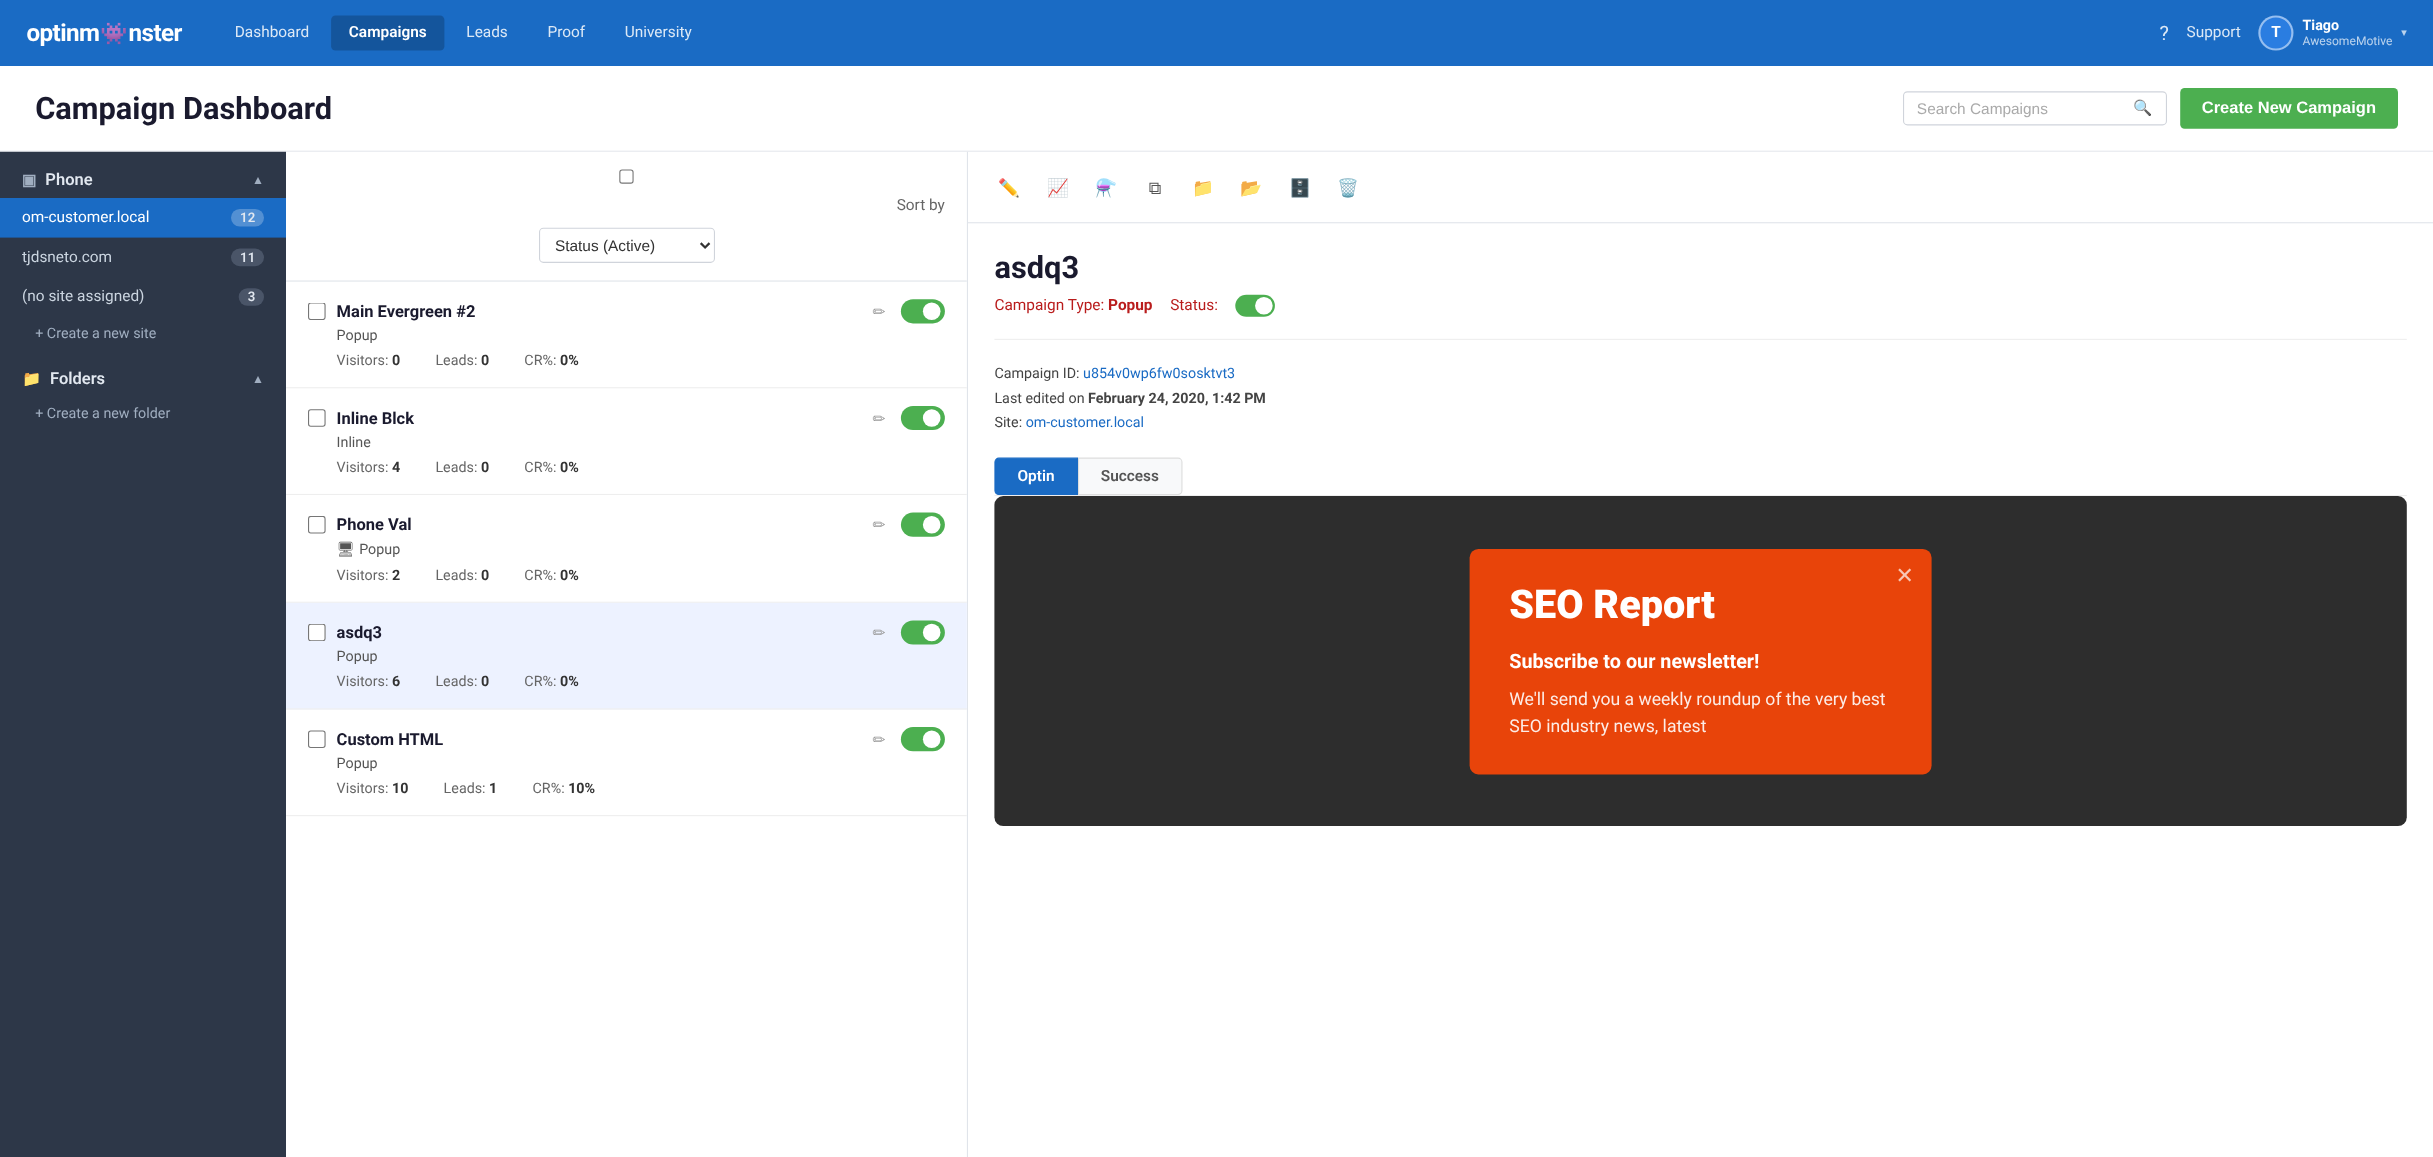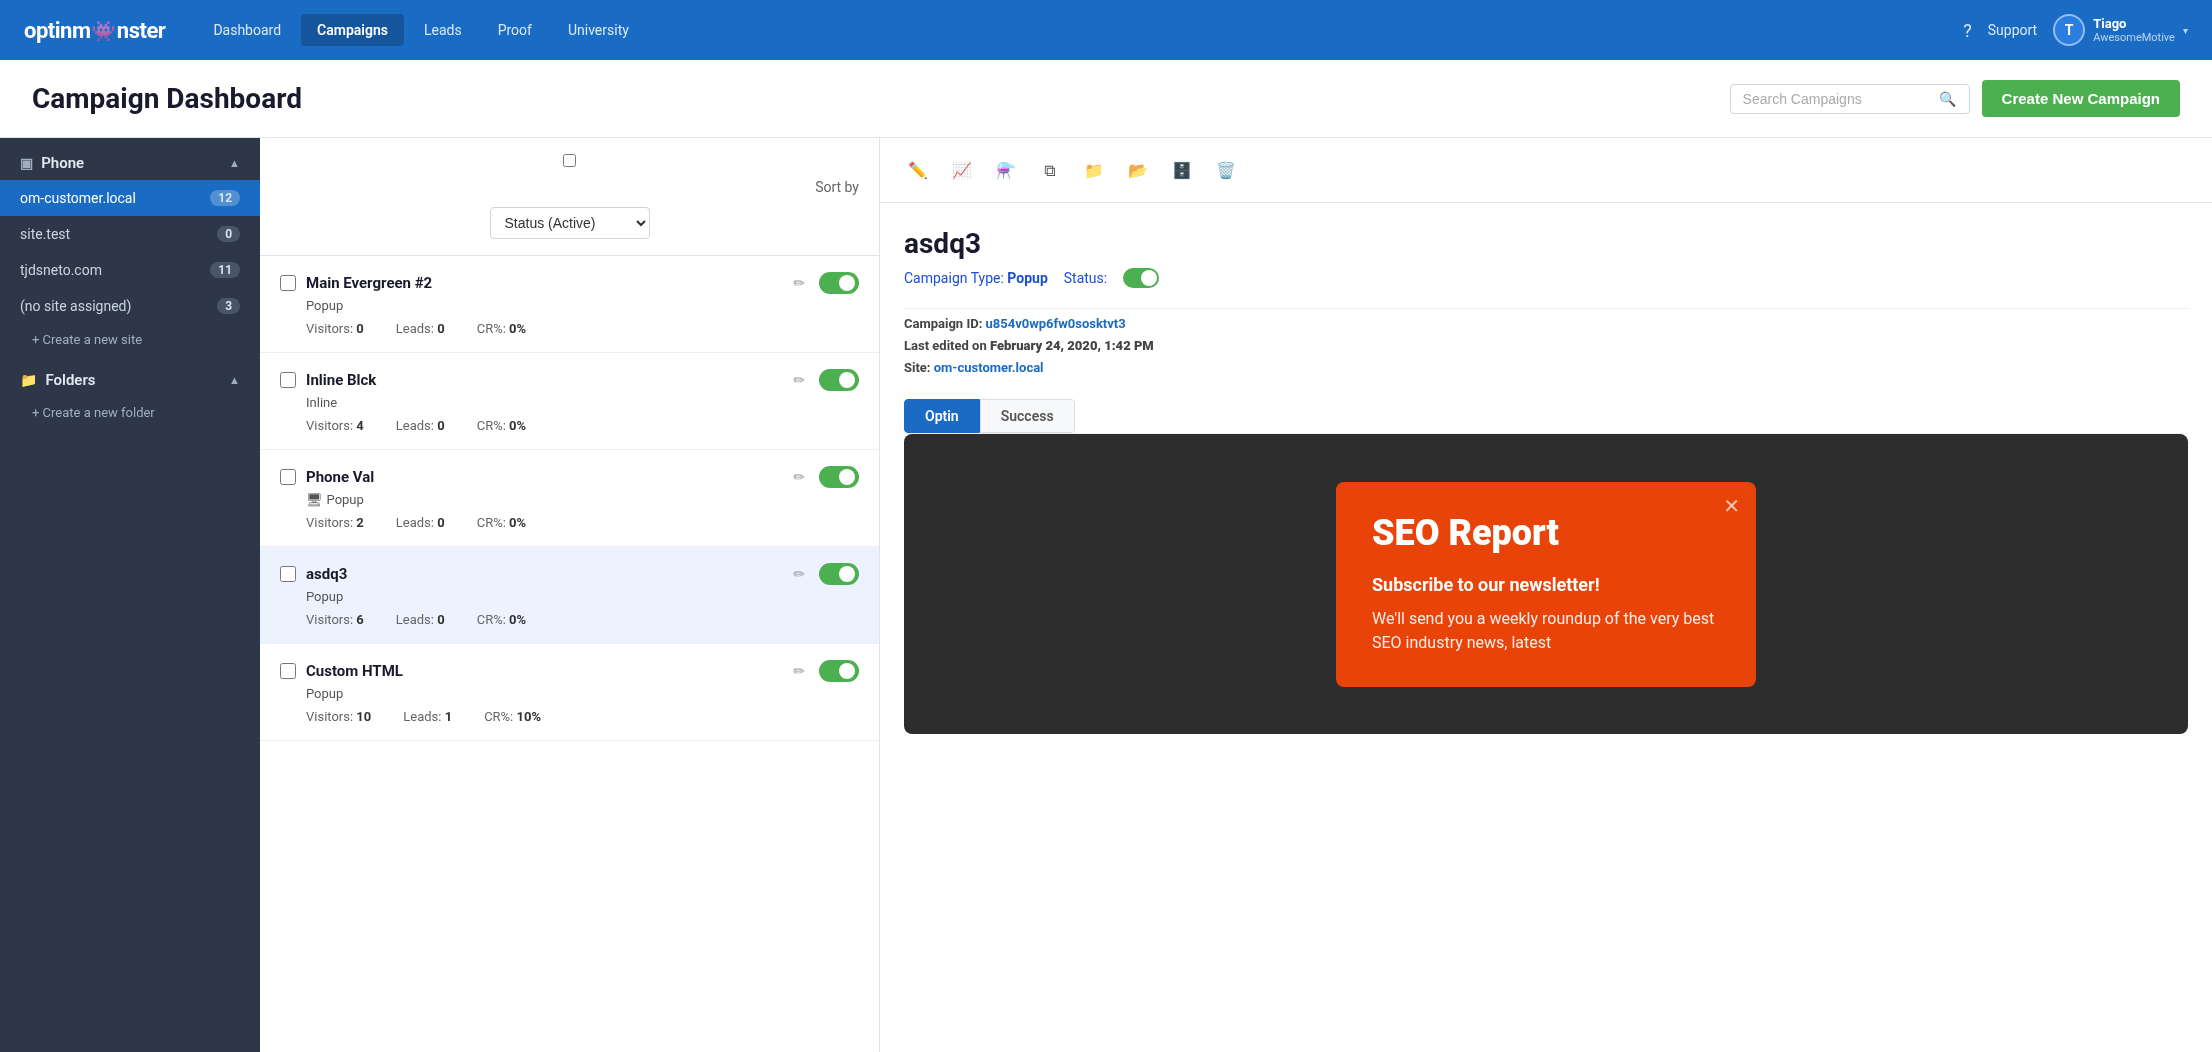--- a/index.html
+++ b/index.html
@@ -261,10 +261,6 @@
     <div class="sidebar-item active">
       <span class="sidebar-item-label">om-customer.local</span>
       <span class="sidebar-badge">12</span>
-    </div>
-    <div class="sidebar-item">
-      <span class="sidebar-item-label">site.test</span>
-      <span class="sidebar-badge">0</span>
     </div>
     <div class="sidebar-item">
       <span class="sidebar-item-label">tjdsneto.com</span>

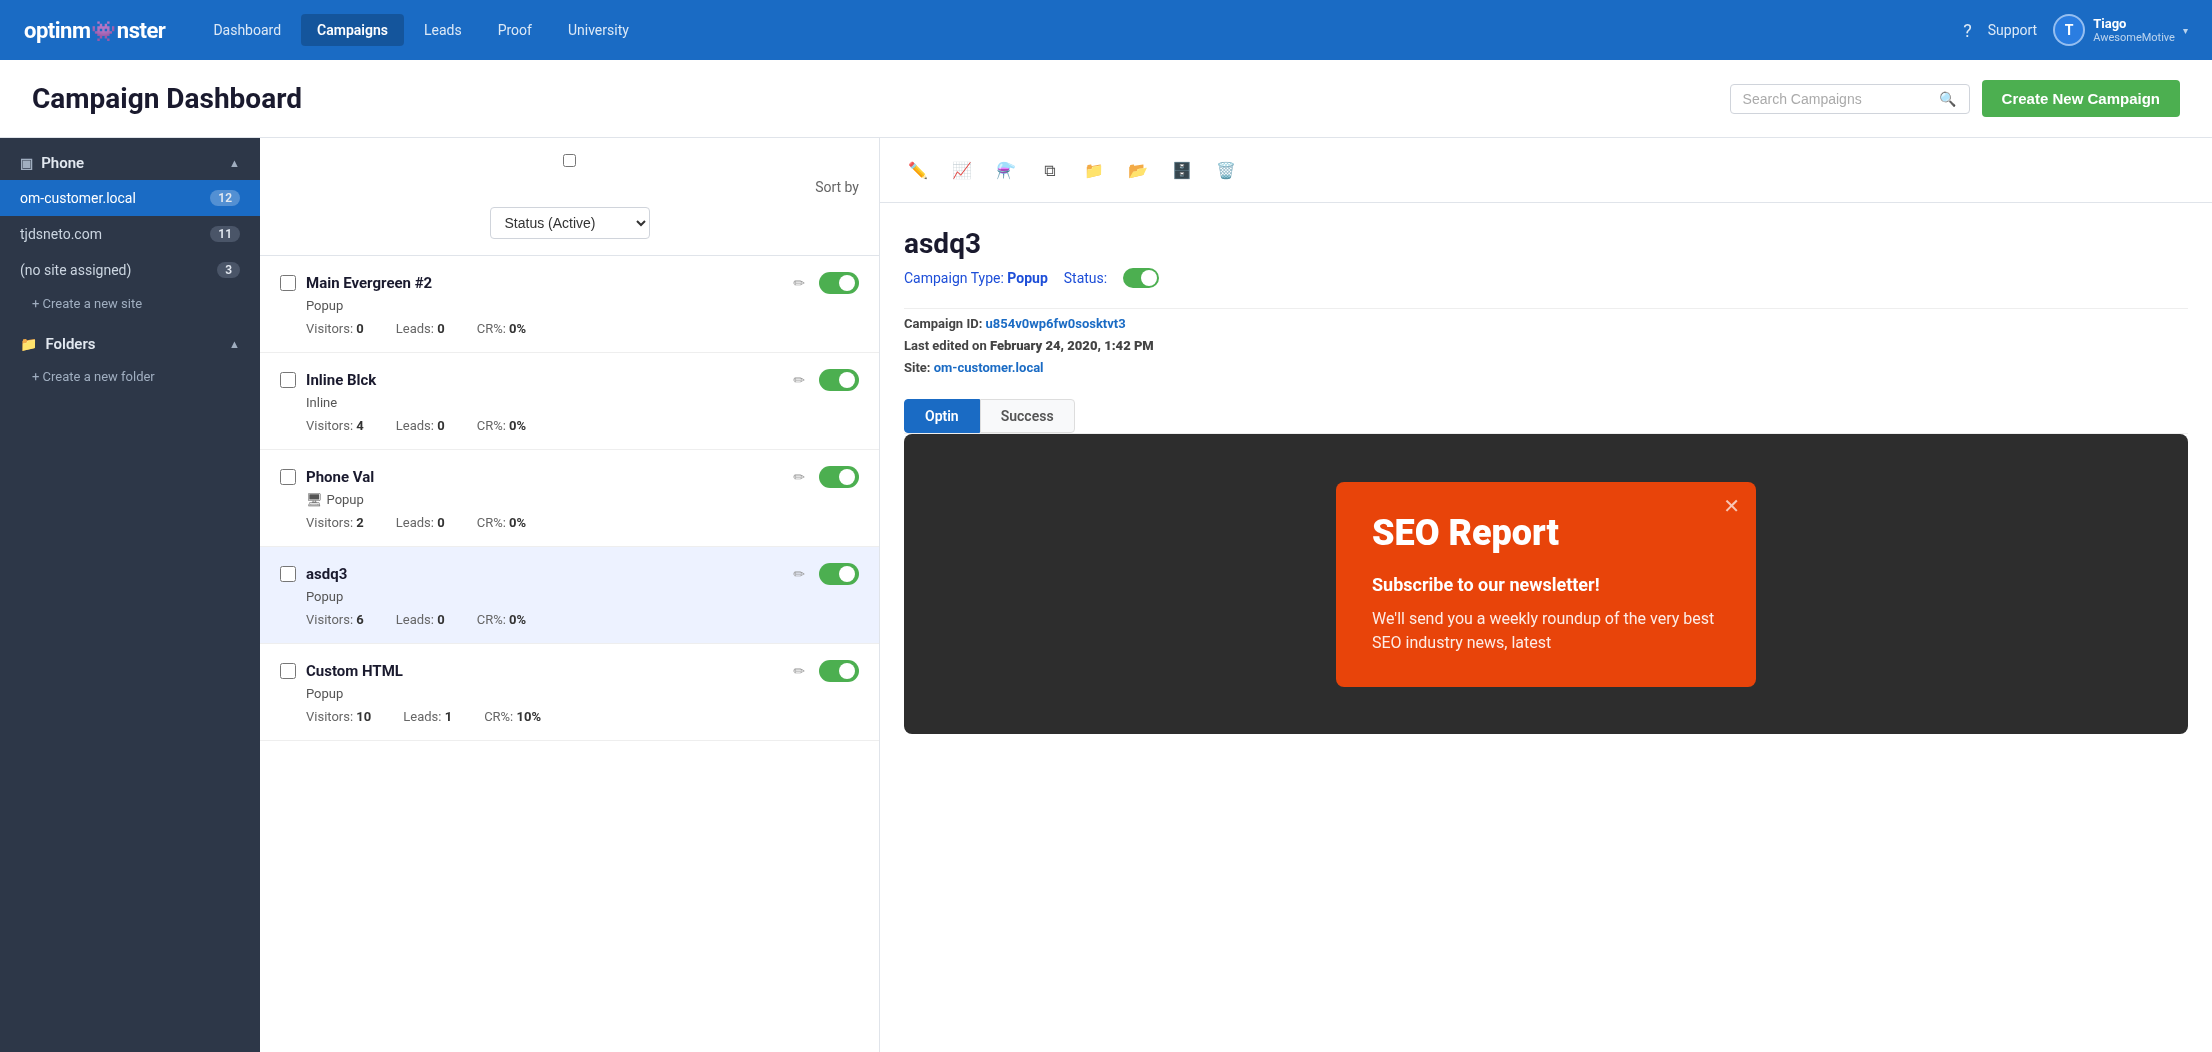--- a/index.html
+++ b/index.html
@@ -159,7 +159,7 @@
     .detail-body { padding: 24px; }
     .detail-campaign-name { font-size: 28px; font-weight: 700; color: #1a1a2e; margin-bottom: 8px; }
     .detail-meta-row {
-      display: flex; align-items: center; gap: 16px; font-size: 14px; color: #1d4ed8;
+      display: flex; align-items: center; gap: 16px; font-size: 14px; color: #b91c1c;
       margin-bottom: 20px;
     }
     .detail-toggle {

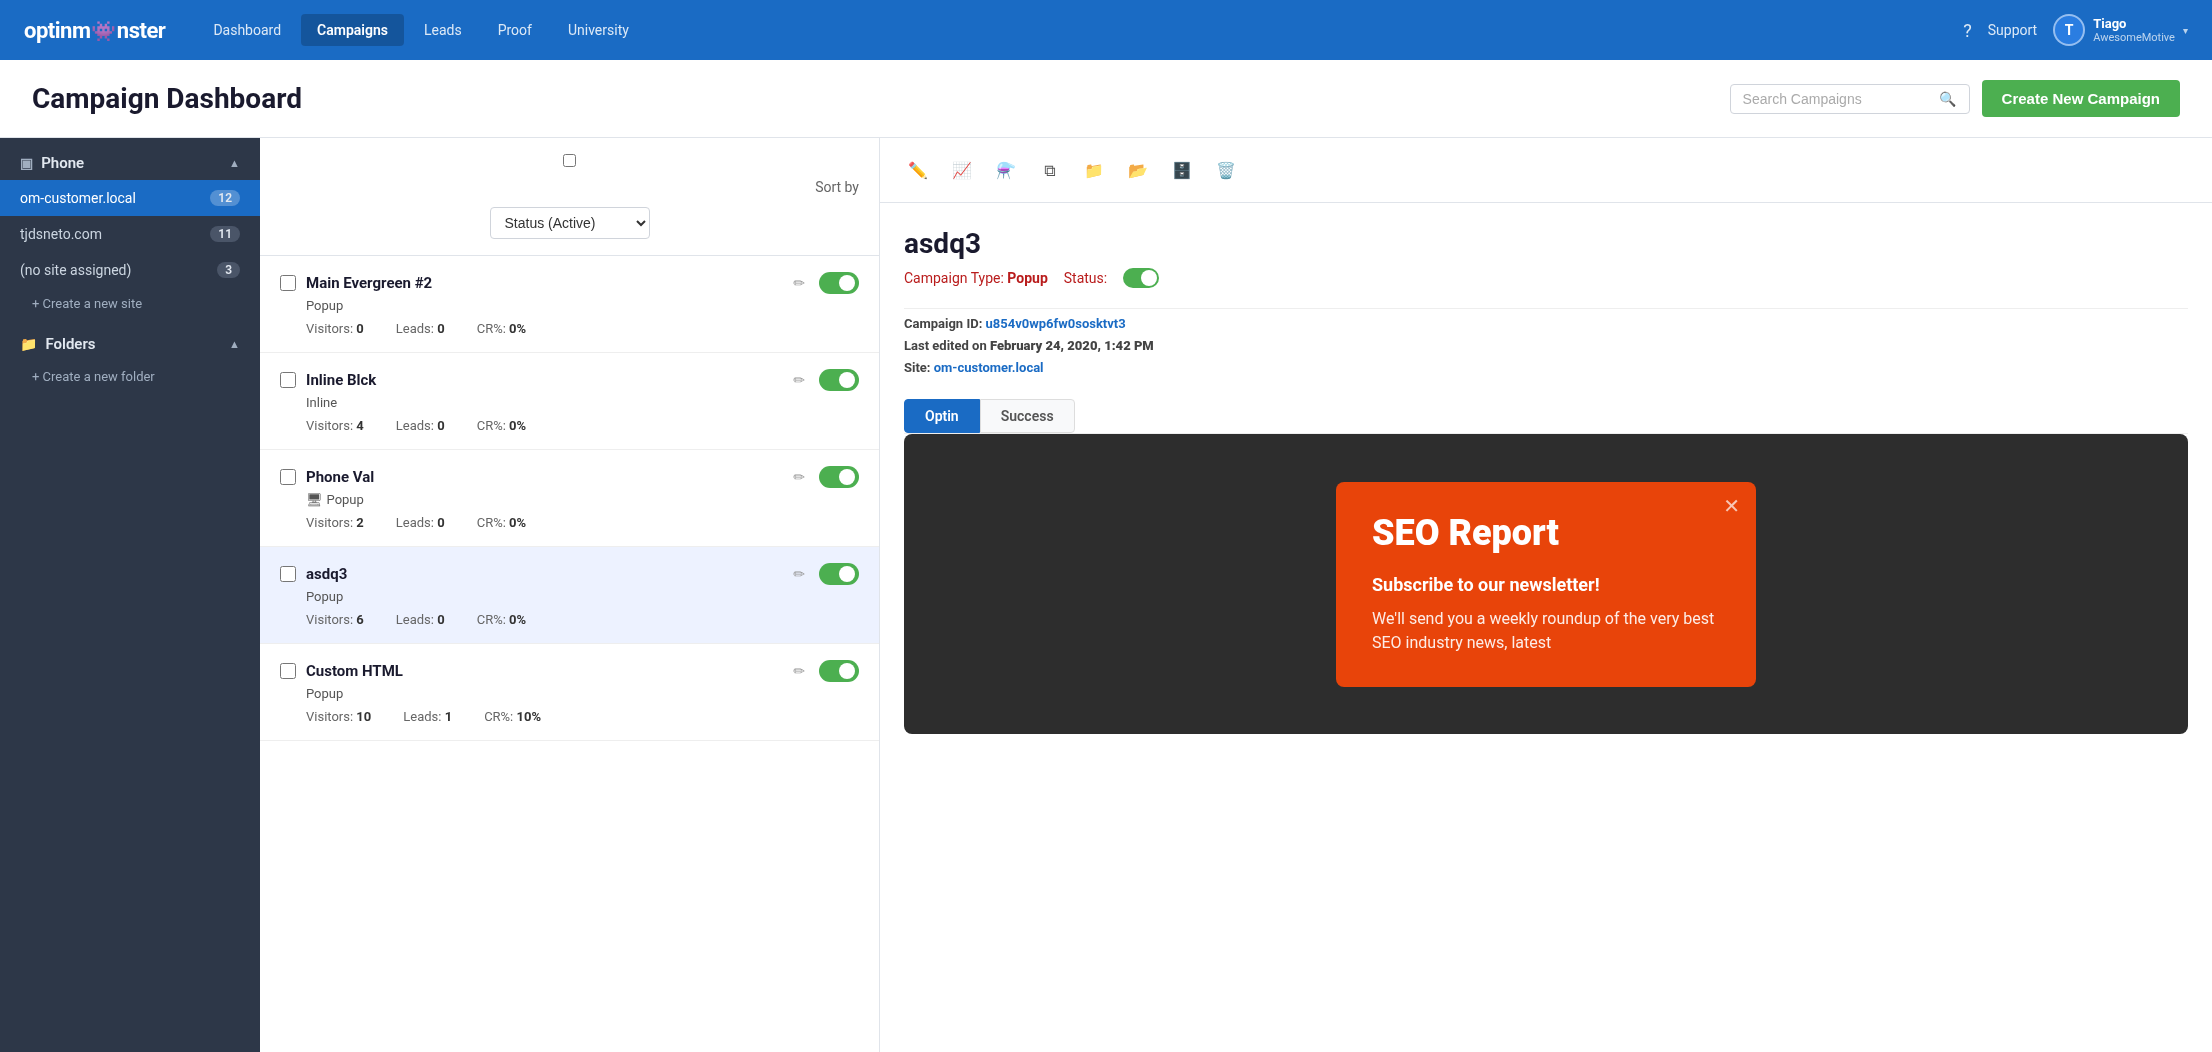--- a/index.html
+++ b/index.html
@@ -170,7 +170,7 @@
       content: ''; position: absolute; top: 2px; right: 2px;
       width: 16px; height: 16px; border-radius: 50%; background: #fff;
     }
-    .detail-info { font-size: 13px; color: #444; line-height: 1.7; border-top: 1px solid #eee; padding-top: 4px; font-weight: bold; }
+    .detail-info { font-size: 13px; color: #444; line-height: 1.7; border-top: 1px solid #eee; padding-top: 21px; }
     .detail-info a { color: #1a6bc4; text-decoration: none; }
     .detail-tabs {
       display: flex; gap: 0; margin-top: 20px; border-bottom: 1px solid #eee;

